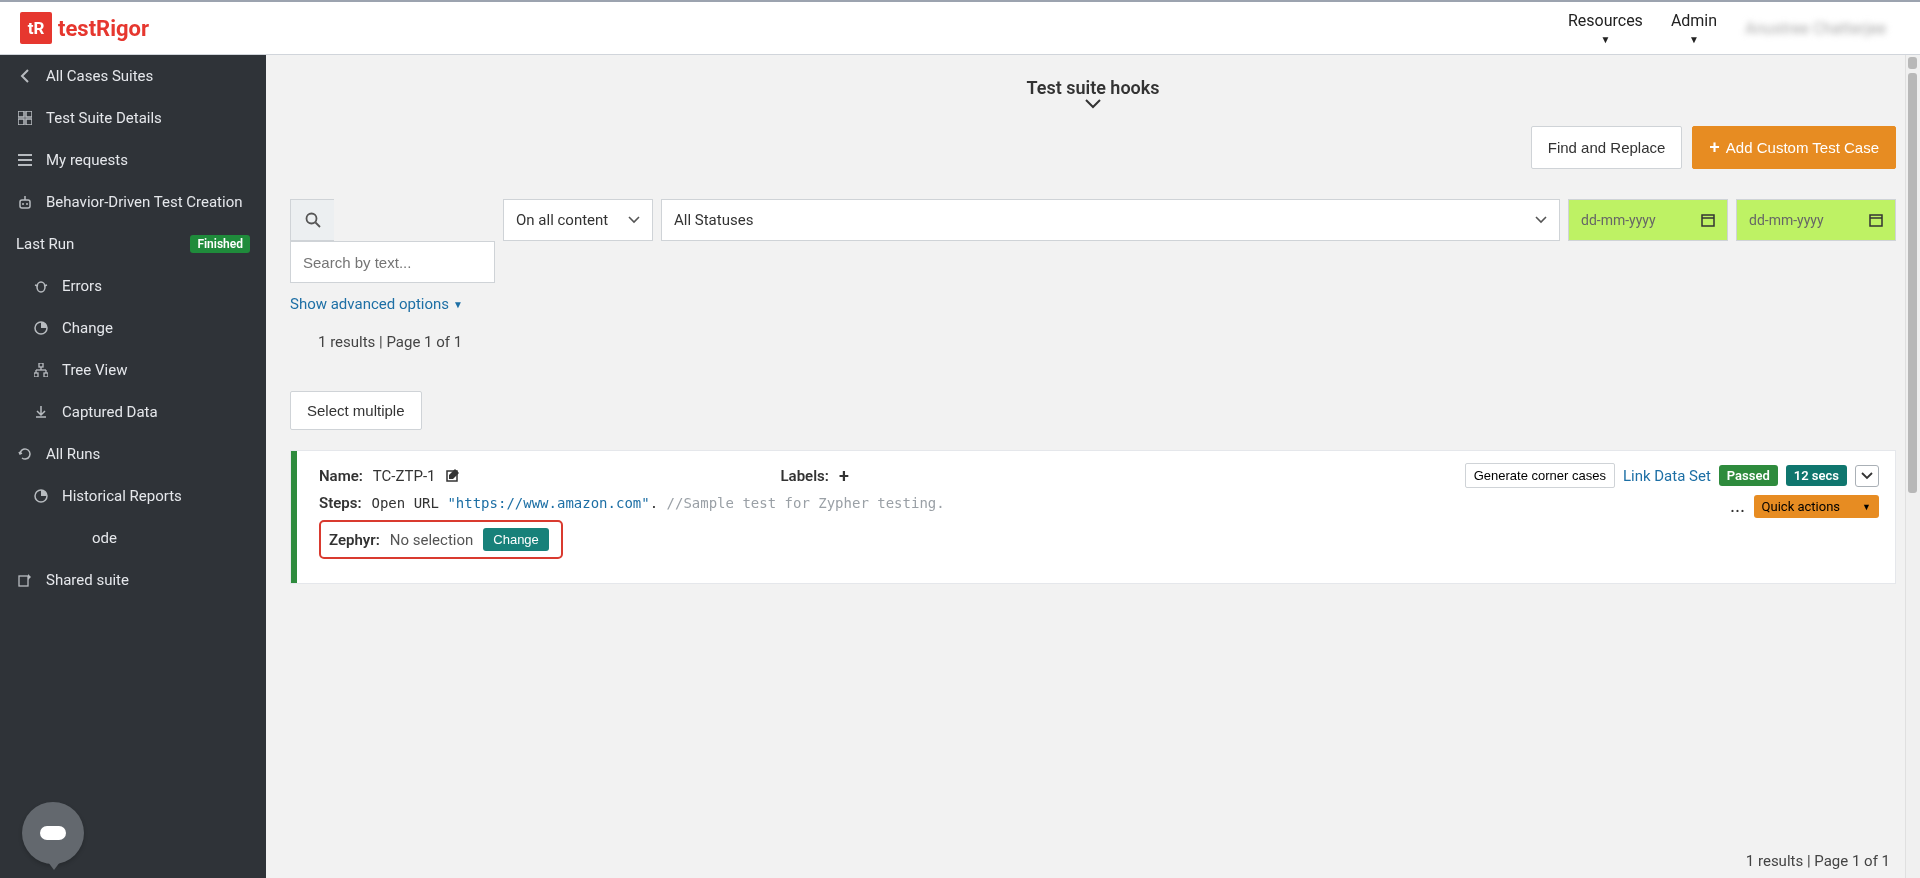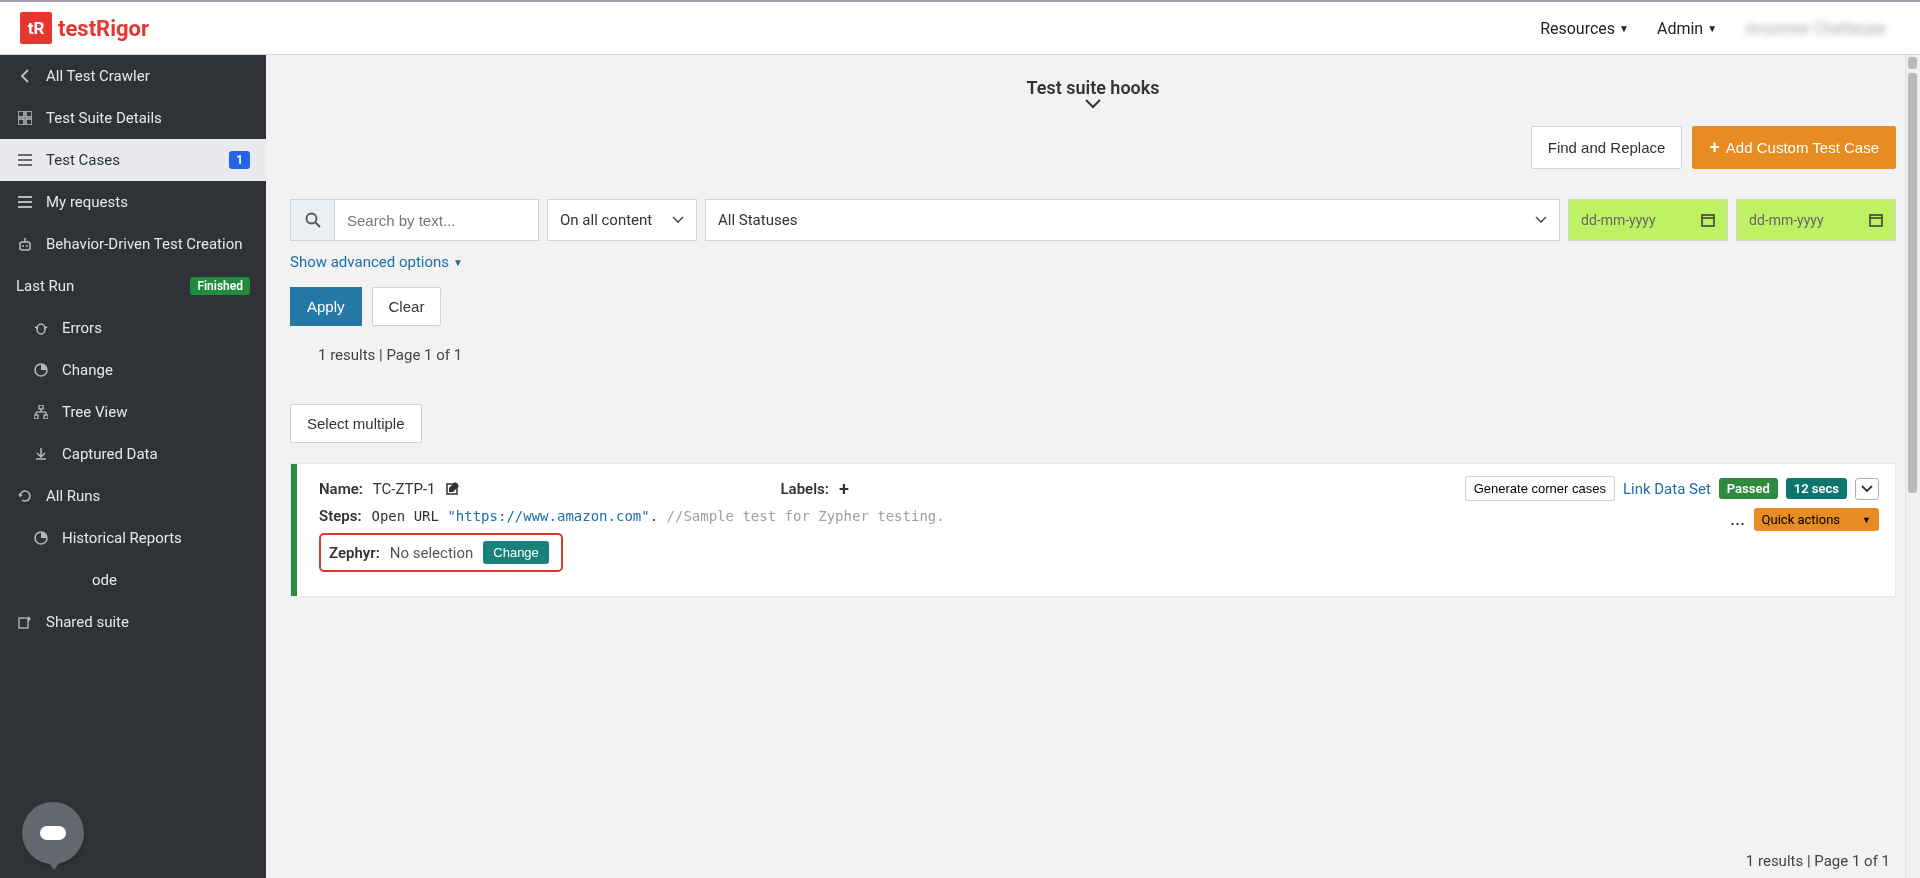--- a/index.html
+++ b/index.html
@@ -11,7 +11,7 @@
 .logo-mark { width: 32px; height: 32px; background: #e6372f; border-radius: 2px; color: #fff; font-weight: 700; display: flex; align-items: center; justify-content: center; font-size: 17px; }
 .logo-text { color: #e6372f; font-weight: 700; font-size: 22px; }
 .topnav-spacer { flex: 1; }
-.topnav-item { font-size: 16px; color: #222; padding: 0 14px; display: flex; align-items: center; gap: 4px; }
+.topnav-item { font-size: 16px; color: #222; padding: 0 14px; display: flex; align-items: center; gap: 4px; flex-direction: column; }
 .topnav-user { font-size: 16px; color: #aaa; filter: blur(3px); padding: 0 14px; }
 .caret-d { font-size: 10px; }
 

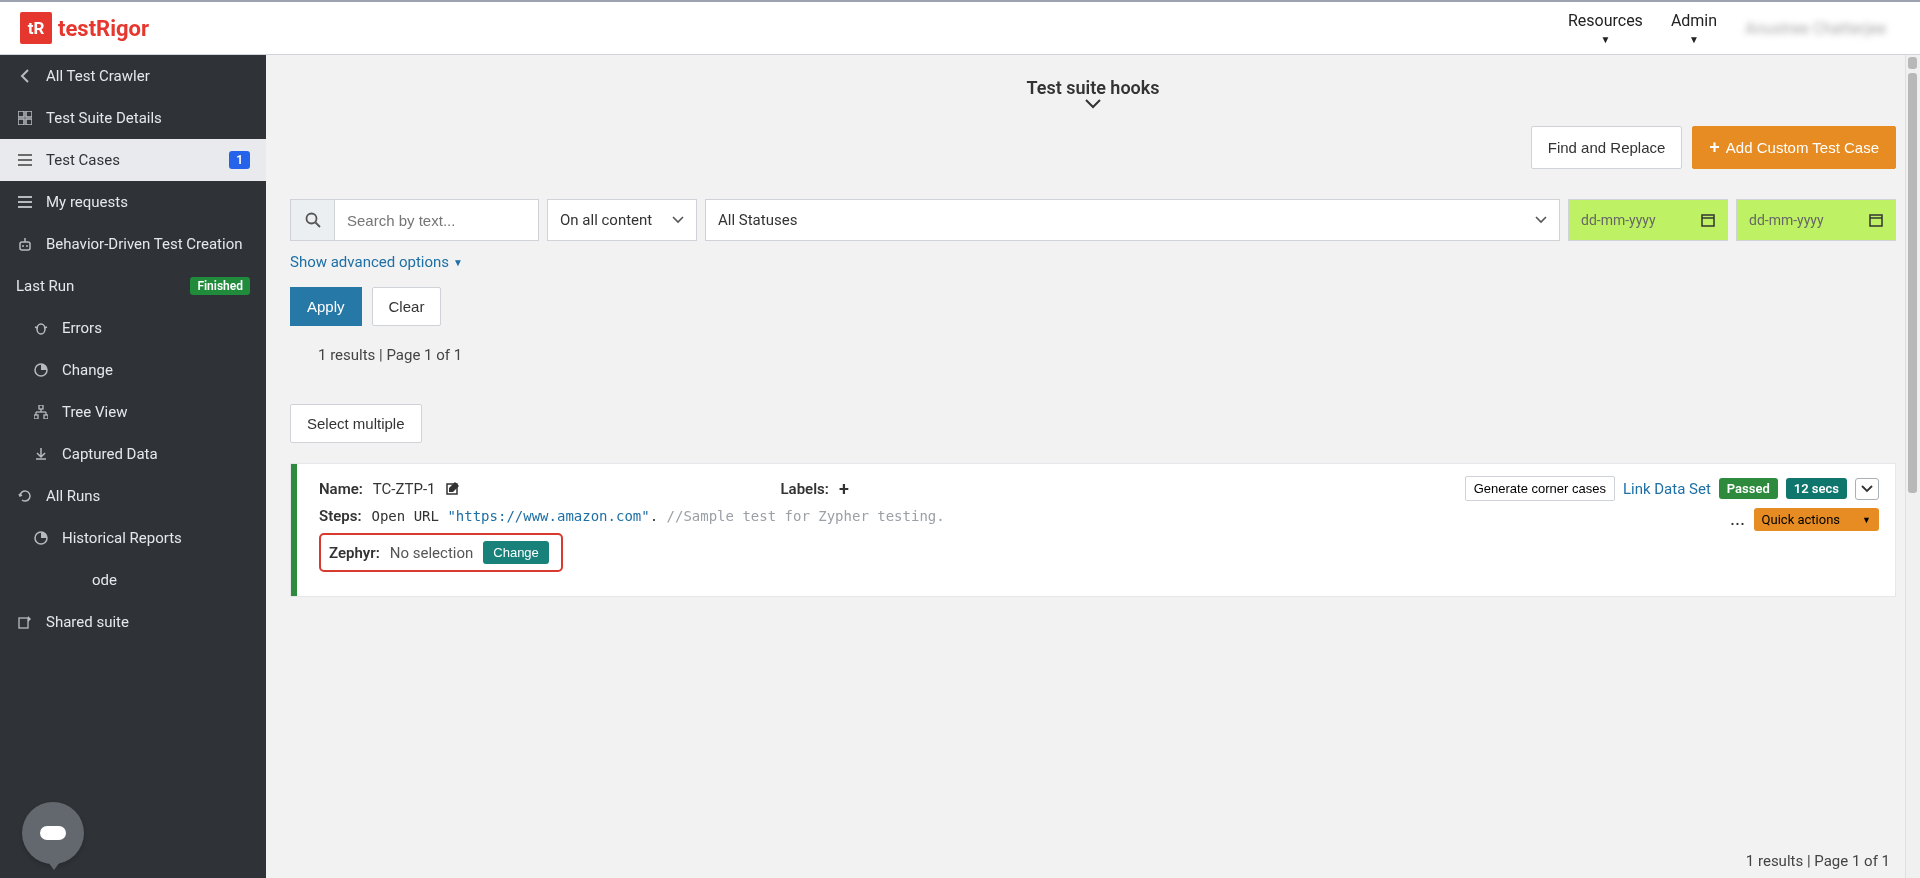--- a/index.html
+++ b/index.html
@@ -124,7 +124,7 @@
             <path d="M8 1 L2 7 L8 13" stroke="#cfd3d7" stroke-width="2" fill="none"></path>
           </svg>
       </span>
-      <span>All Test Crawler</span>
+      <span>All Cases Suites</span>
     </div>
 
     <div class="sb-item">

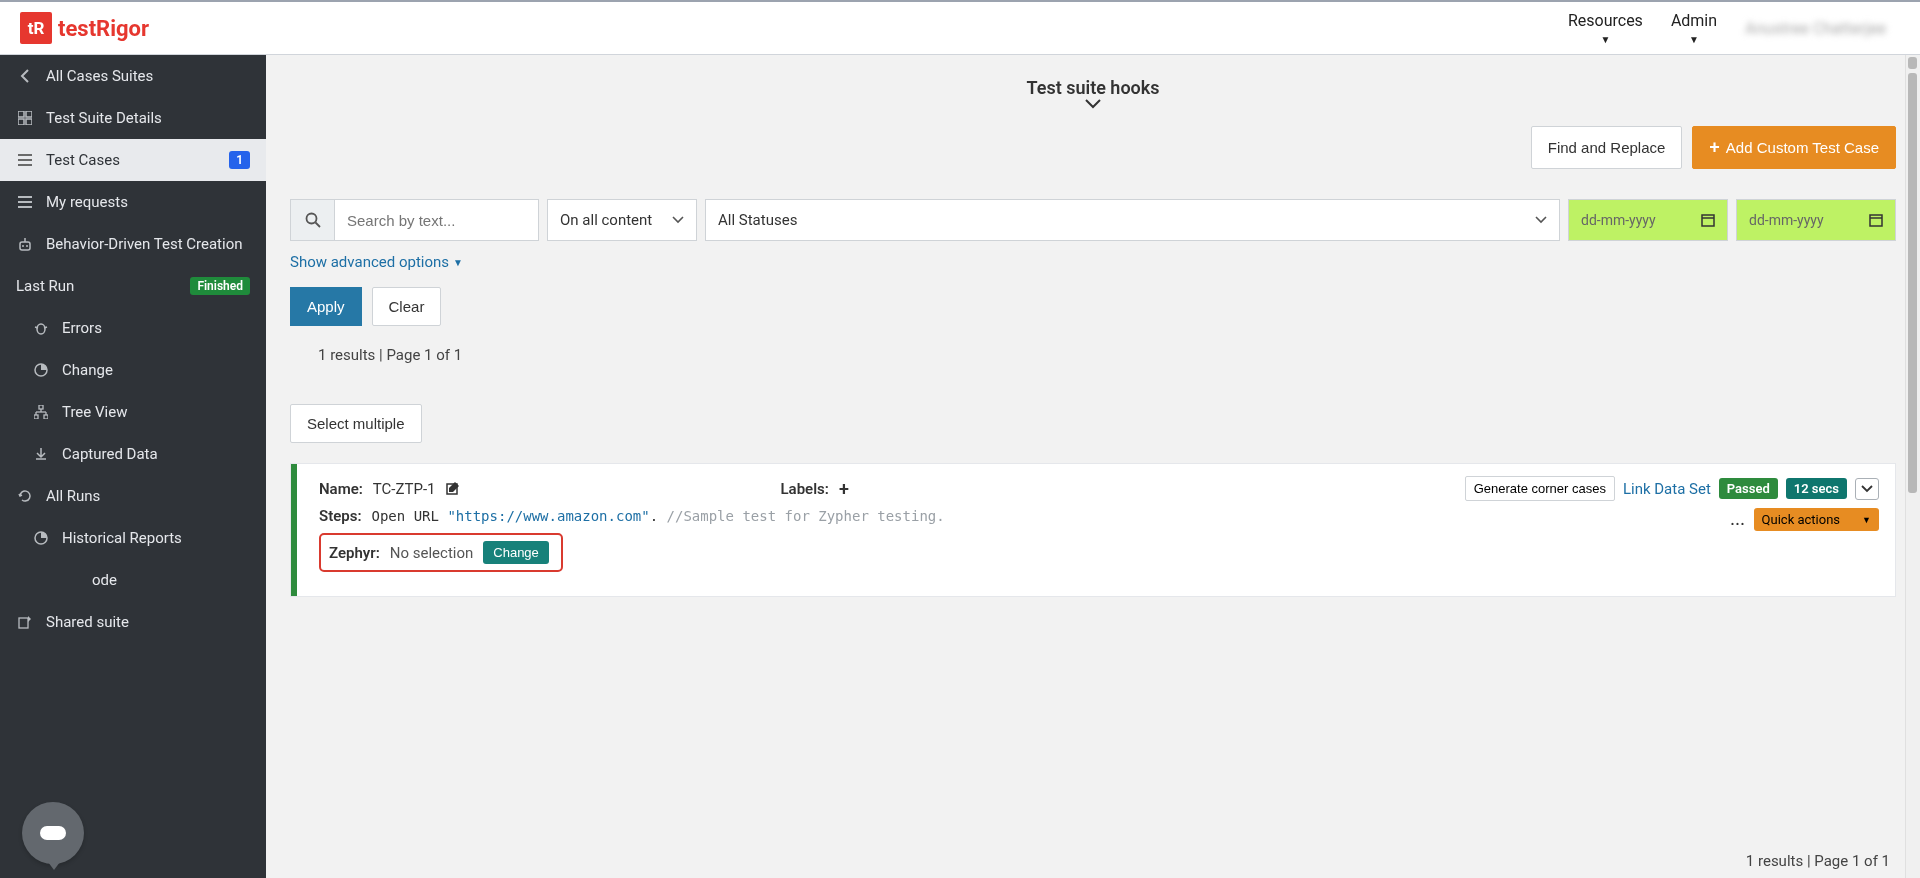--- a/index.html
+++ b/index.html
@@ -139,17 +139,6 @@
       <span>Test Suite Details</span>
     </div>
 
-    <div class="sb-item active">
-      <span class="sb-icon">
-        <svg width="14" height="12" viewBox="0 0 14 12">
-            <line x1="0" y1="1" x2="14" y2="1" stroke="#555" stroke-width="2"></line>
-            <line x1="0" y1="6" x2="14" y2="6" stroke="#555" stroke-width="2"></line>
-            <line x1="0" y1="11" x2="14" y2="11" stroke="#555" stroke-width="2"></line>
-          </svg>
-      </span>
-      <span>Test Cases</span>
-      <span class="sb-badge">1</span>
-    </div>
 
     <div class="sb-item">
       <span class="sb-icon">

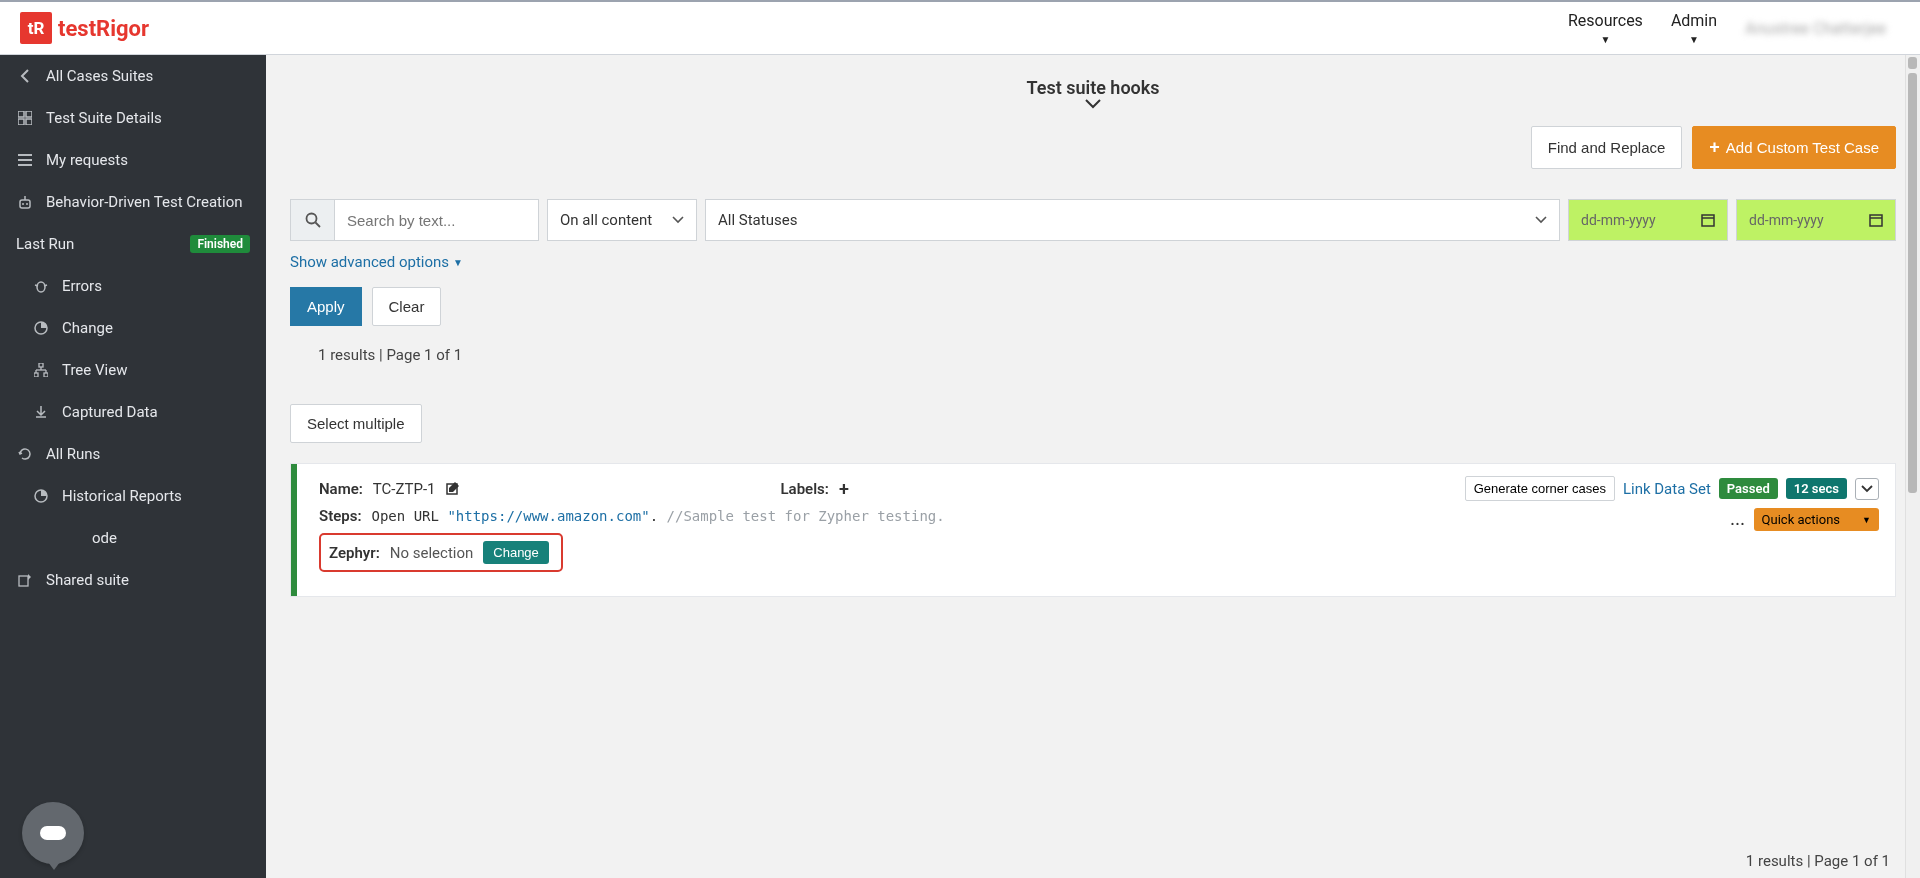--- a/index.html
+++ b/index.html
@@ -52,7 +52,7 @@
 
 
 .filter-row { display: flex; gap: 8px; margin-top: 30px; }
-.search-group { display: flex; }
+.search-group { display: flex; flex-direction: column; }
 .search-ico { width: 44px; height: 42px; background: #eceff1; border: 1px solid #cfd3d7; border-right: none; display: flex; align-items: center; justify-content: center; color: #555; }
 .search-input { width: 205px; height: 42px; border: 1px solid #cfd3d7; padding: 0 12px; font-size: 15px; }
 .select-like { height: 42px; border: 1px solid #cfd3d7; background: #fff; padding: 0 12px; display: flex; align-items: center; justify-content: space-between; gap: 10px; font-size: 15px; }

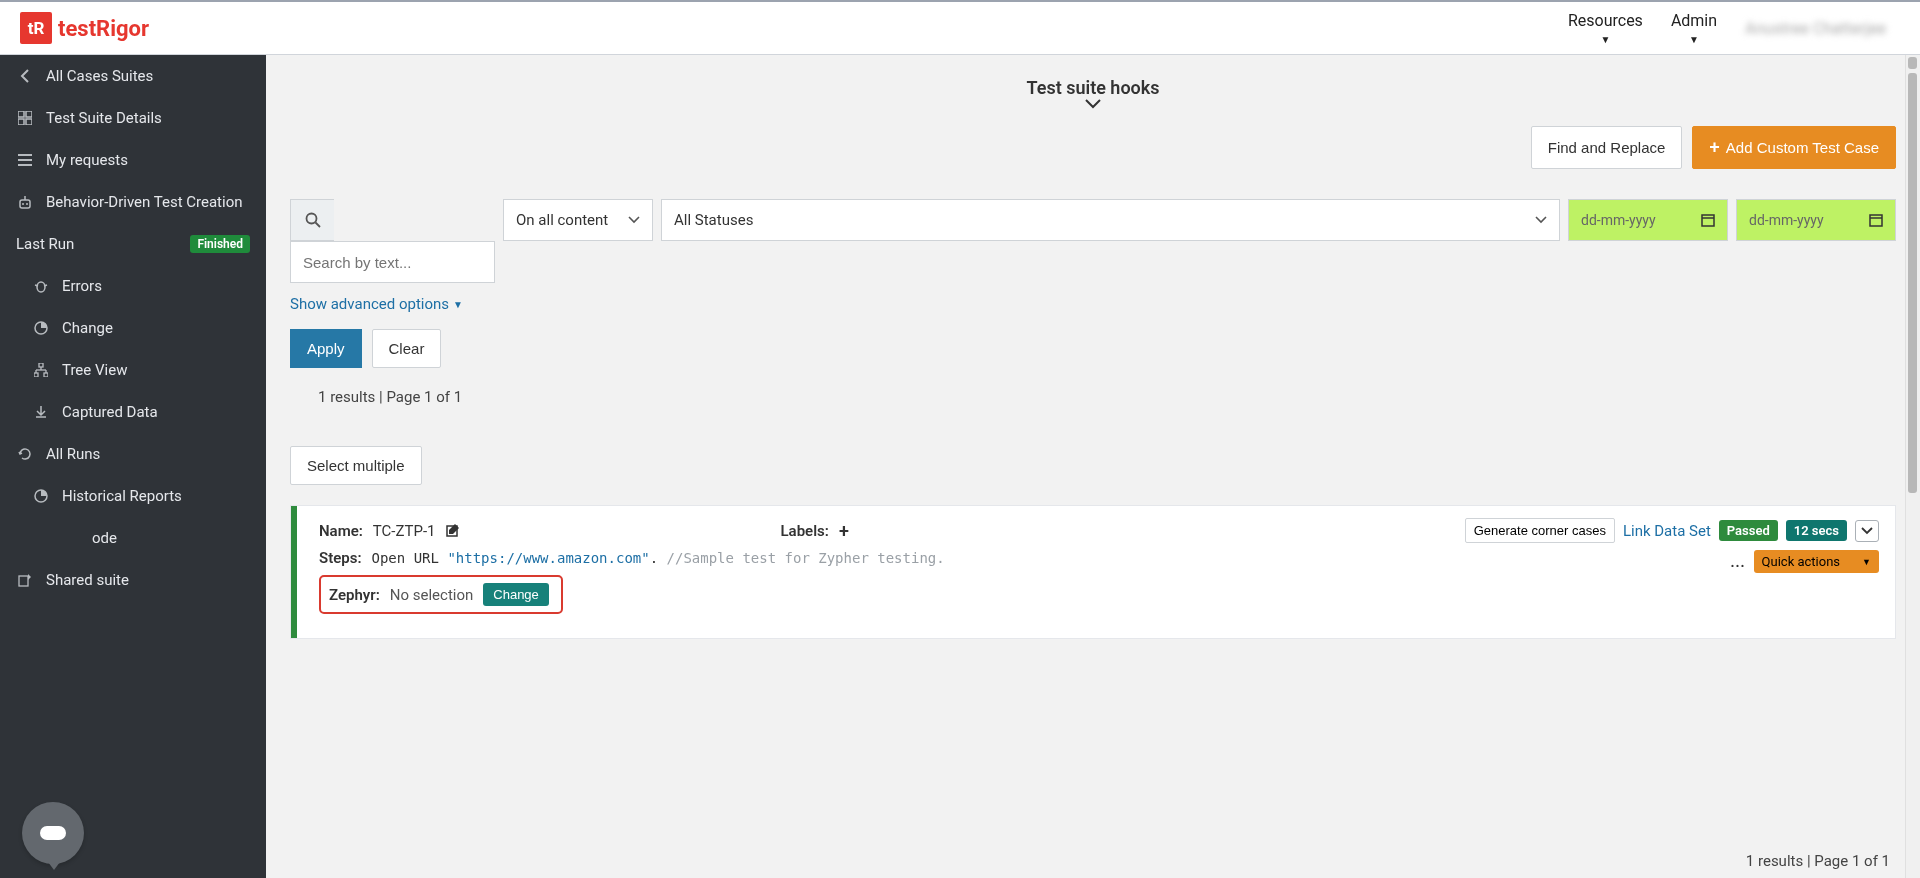--- a/index.html
+++ b/index.html
@@ -325,10 +325,6 @@
         <span class="adv-caret">▼</span>
       </div>
 
-      <div class="apply-row">
-        <button class="btn-apply">Apply</button>
-        <button class="btn">Clear</button>
-      </div>
 
       <div class="results-text">1 results | Page 1 of 1</div>
 

